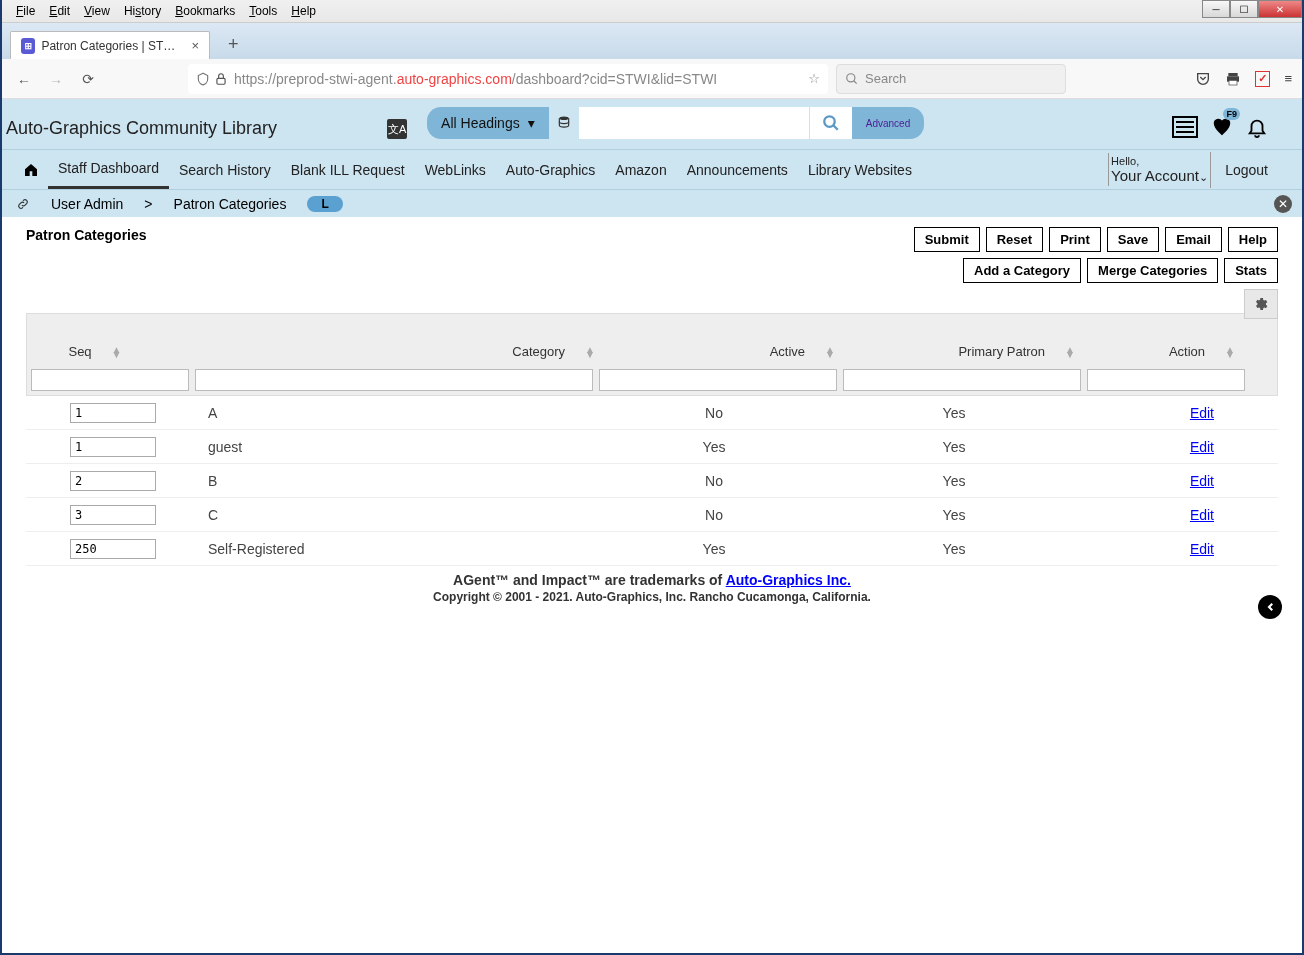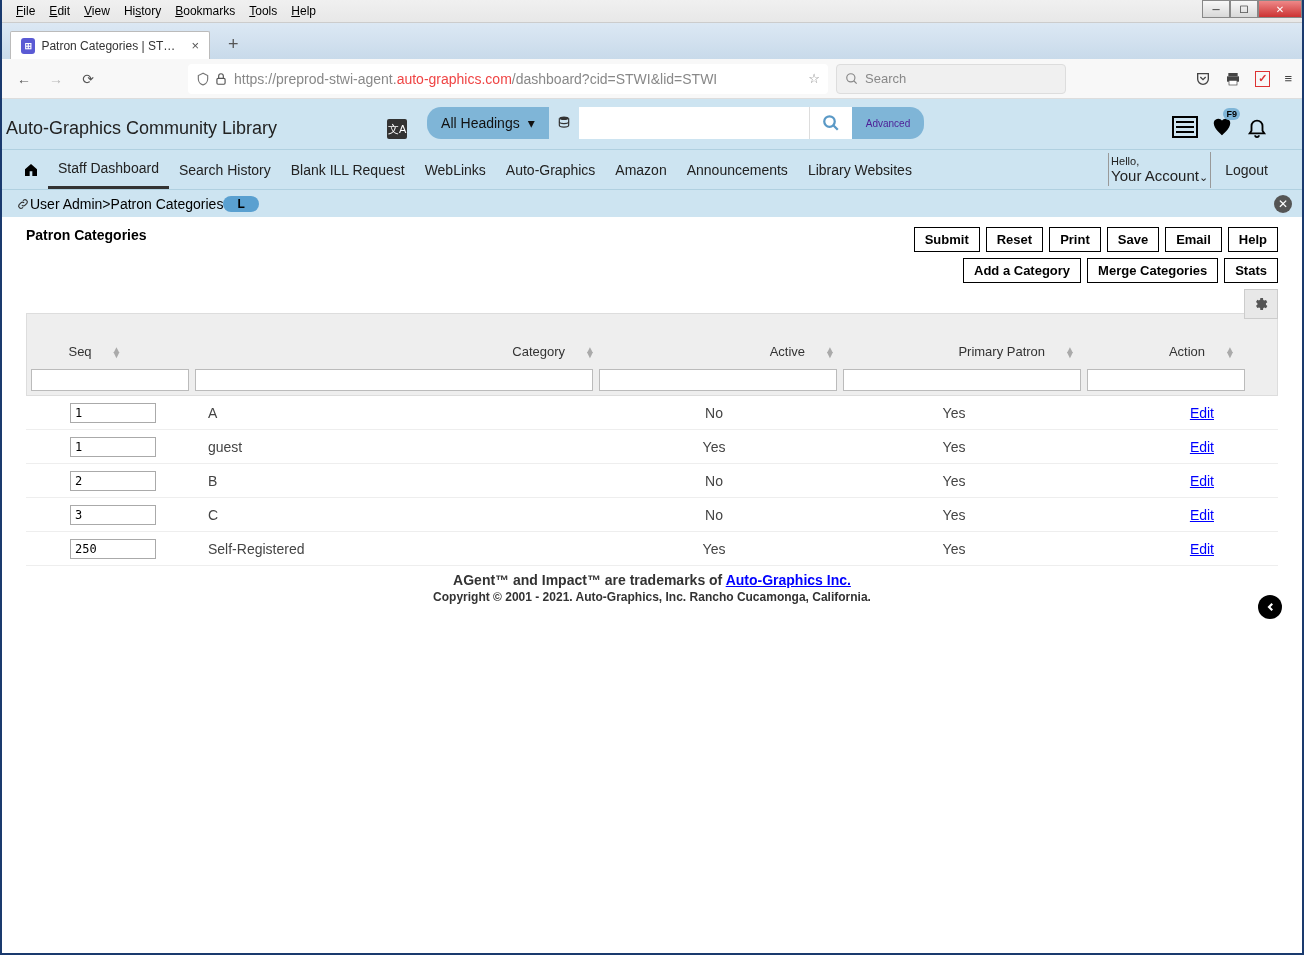--- a/index.html
+++ b/index.html
@@ -55,7 +55,7 @@
 .logout-box { border-left: 1px solid #999; padding: 10px 14px; }
 
 
-.breadcrumb { background: #cde4f1; border-top: 1px solid #b0d0e0; padding: 4px 14px; display: flex; align-items: center; gap: 0; font-size: 14px; position: relative; height: 28px;}
+.breadcrumb { background: #cde4f1; border-top: 1px solid #b0d0e0; padding: 4px 14px; display: flex; align-items: center; gap: 21px; font-size: 14px; position: relative; height: 28px;}
 .l-badge { background: #5aa0d0; color: #000; border-radius: 10px; padding: 1px 14px; font-weight: bold; font-size: 12px;}
 .close-crumb { position: absolute; right: 10px; background: #555; color: #fff; border-radius: 50%; width: 18px; height: 18px; display: flex; align-items: center; justify-content: center; font-size: 12px;}
 

